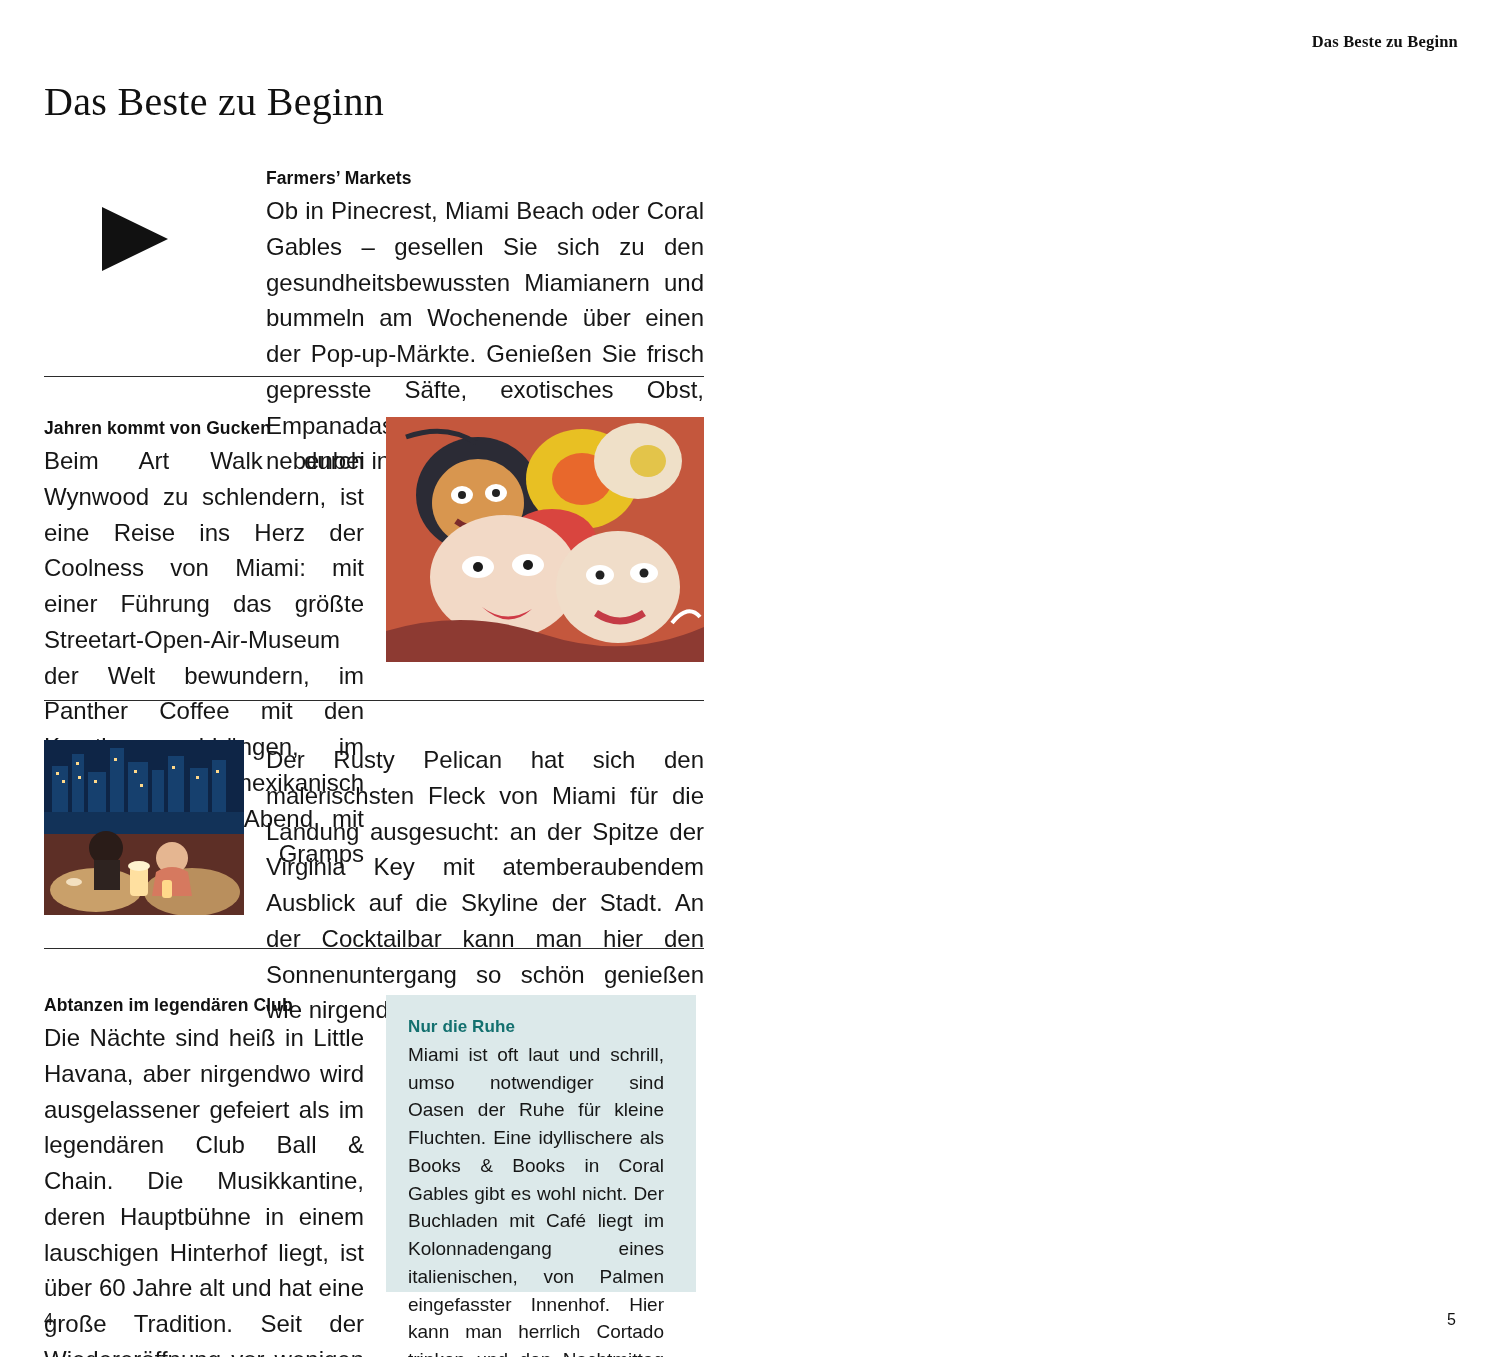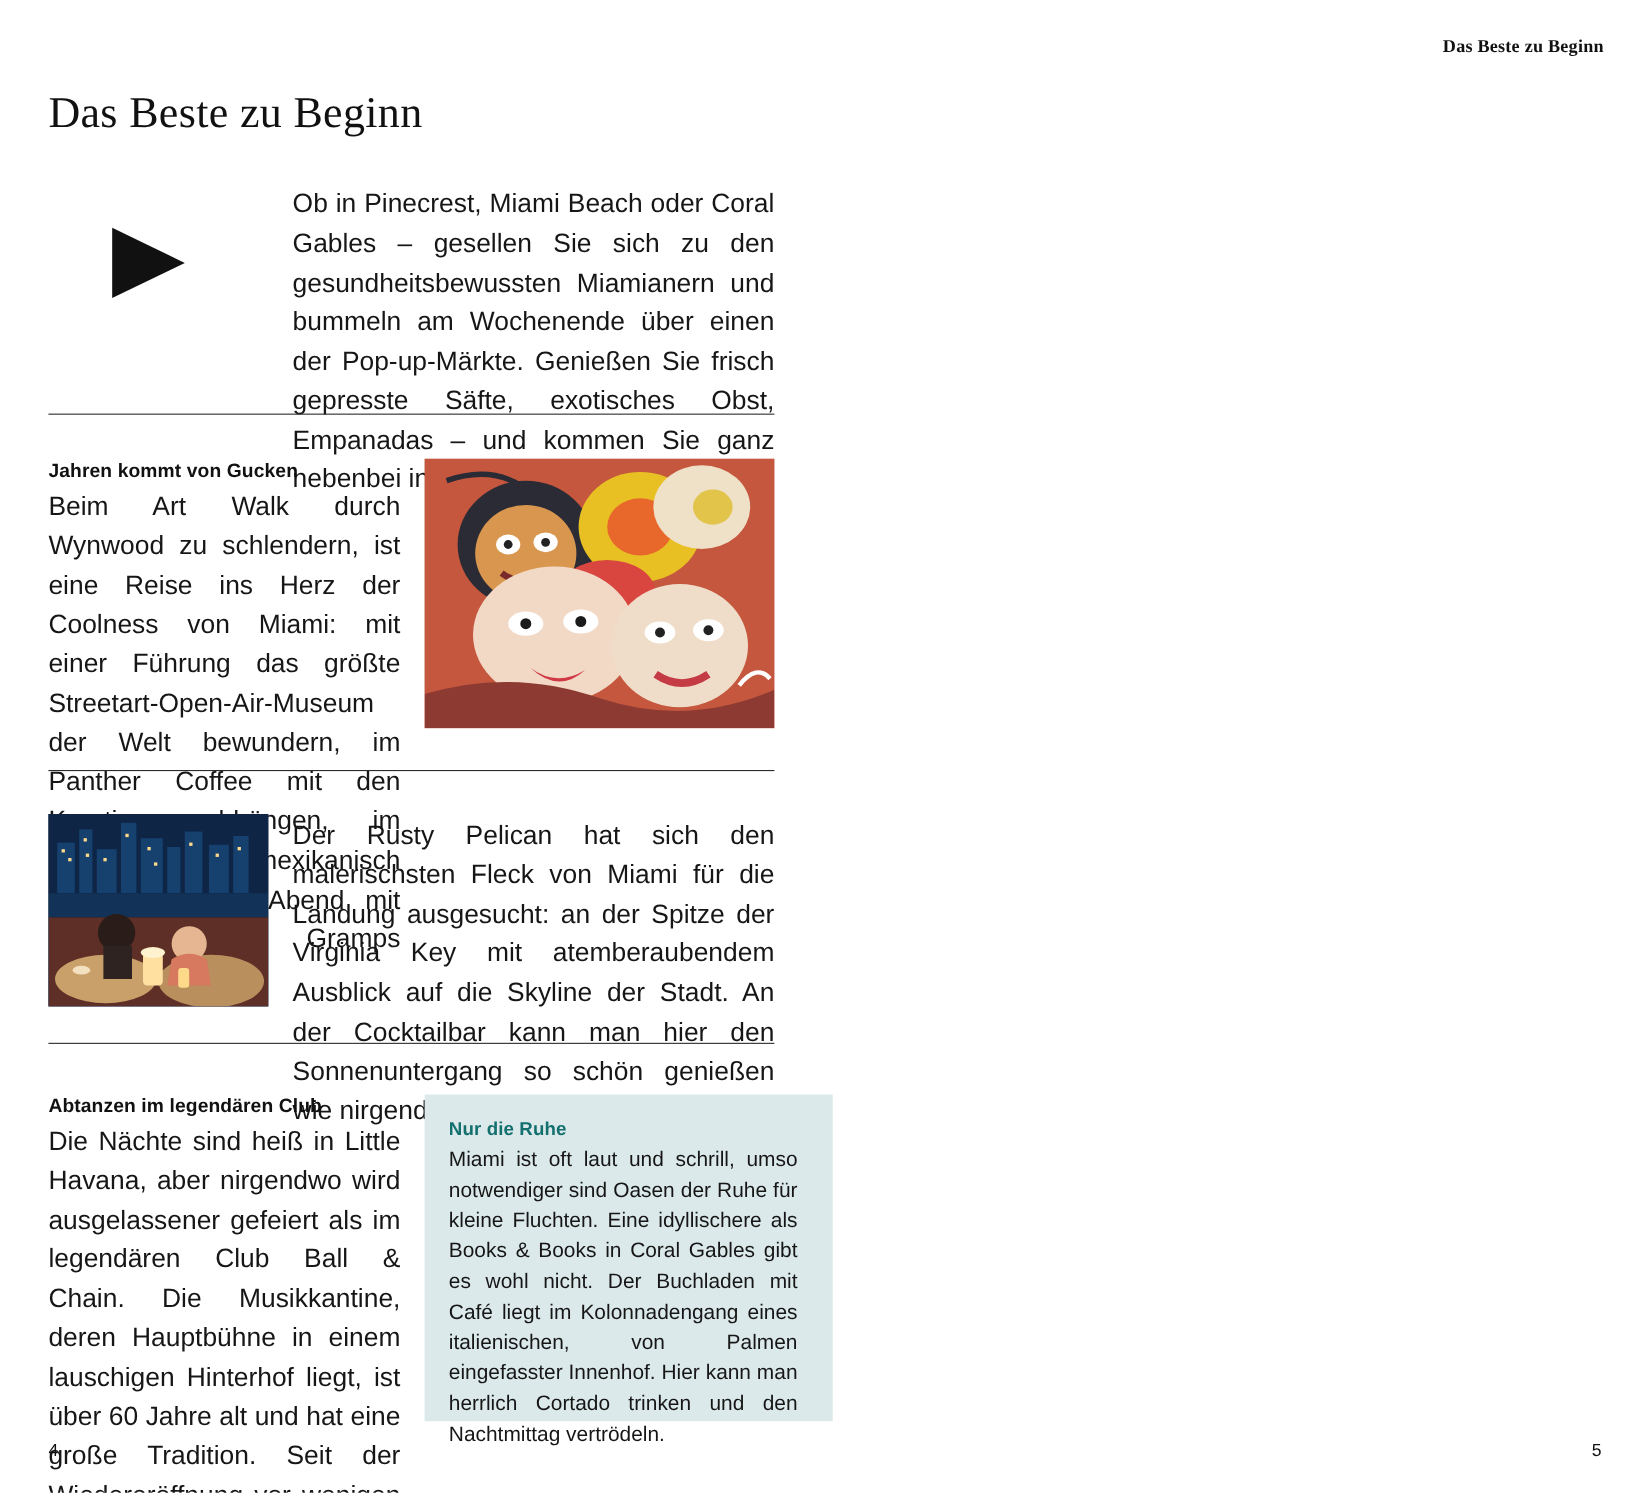--- a/index.html
+++ b/index.html
@@ -169,6 +169,7 @@
     <div id="arrow-marker"></div>
 
     <div id="farmers-markets">
+      <div class="blk-title">Farmers’ Markets</div>
       <div class="blk-body">Ob in Pinecrest, Miami Beach oder Coral Gables – gesellen Sie sich zu den gesundheitsbewussten Miamianern und bummeln am Wochenende über einen der Pop-up-Märkte. Genießen Sie frisch gepresste Säfte, exotisches Obst, Empanadas – und kommen Sie ganz nebenbei in Kontakt mit Locals!</div>
     </div>
 

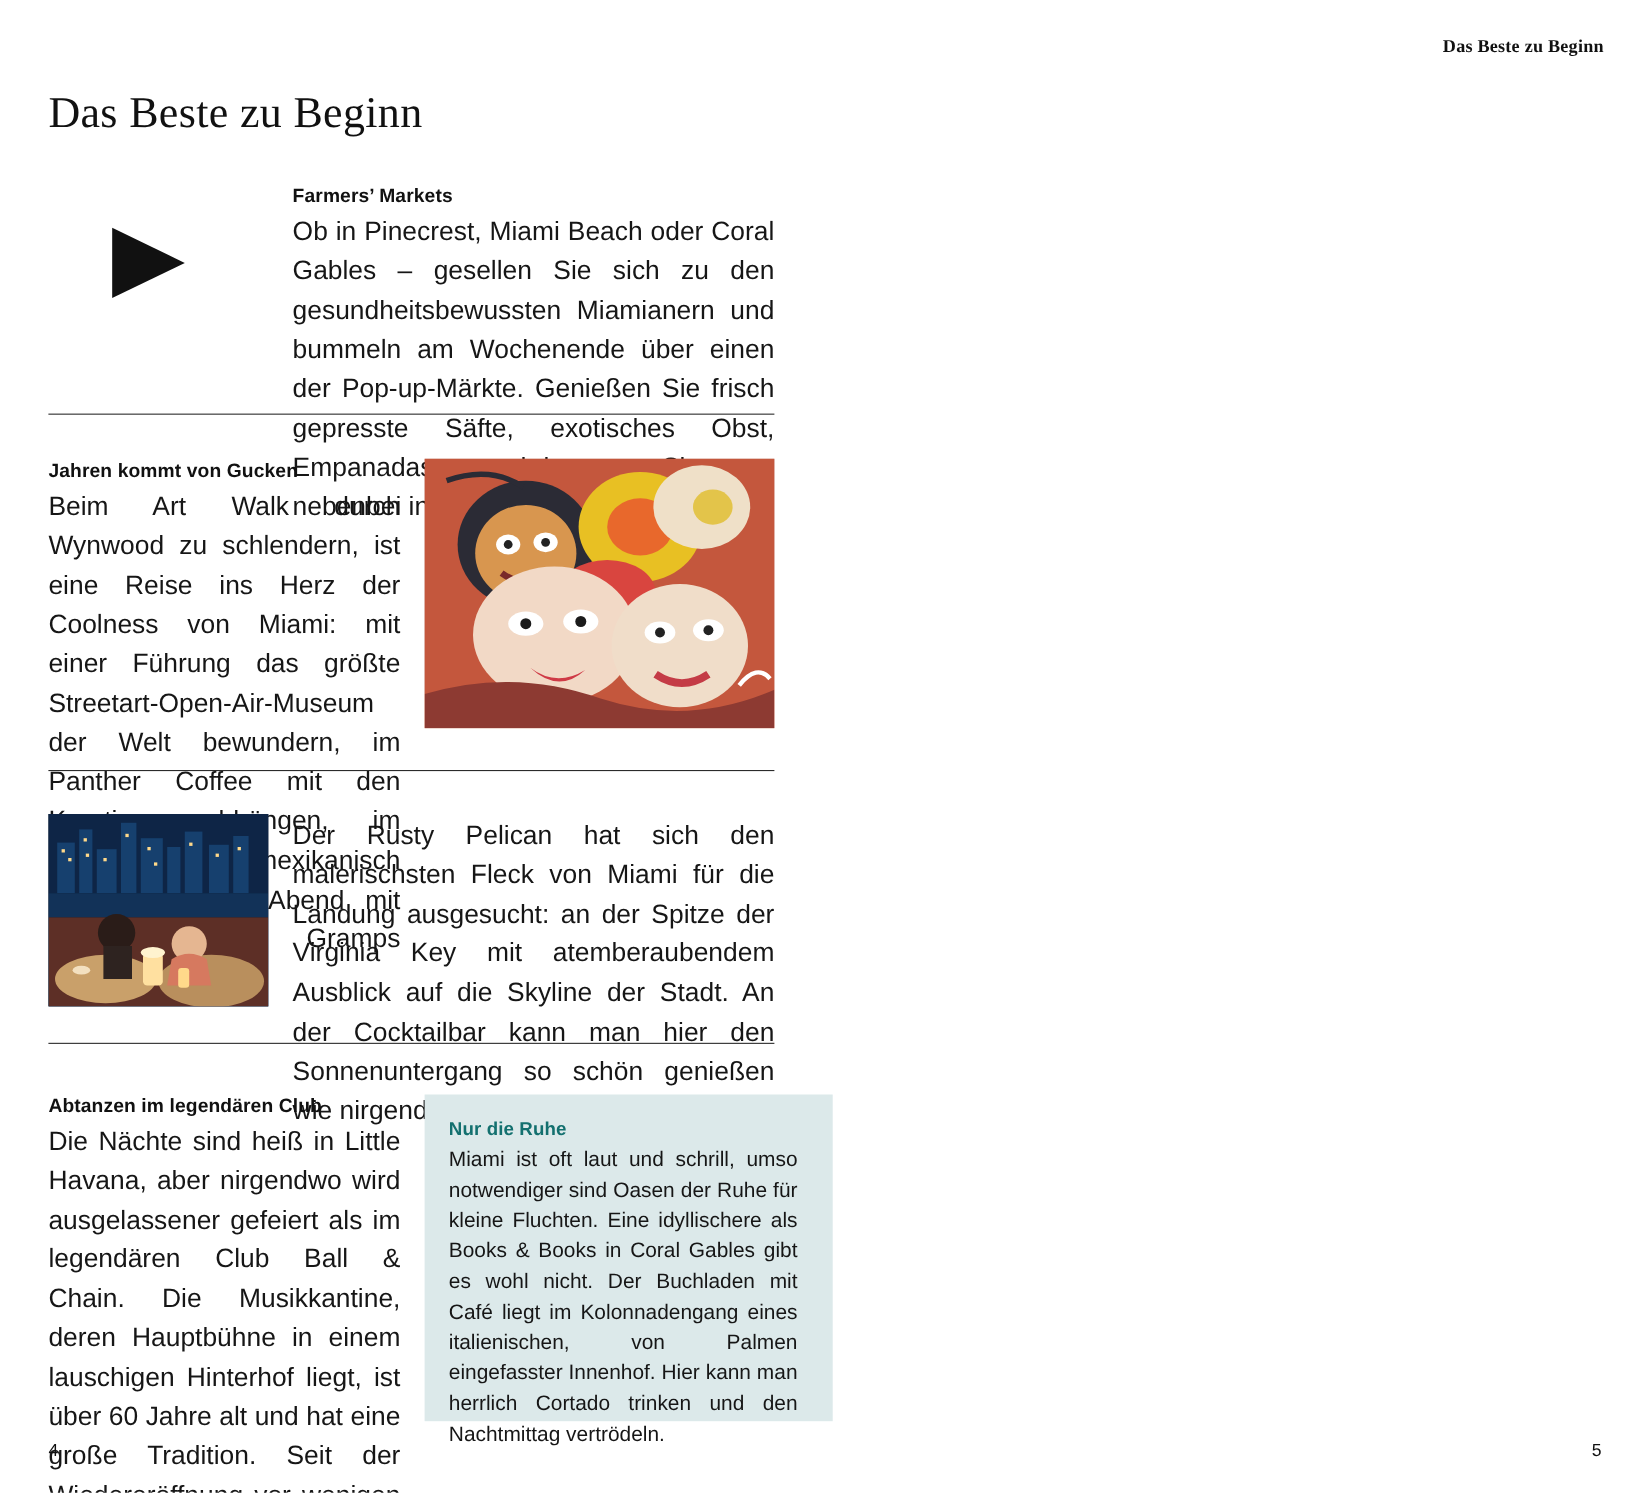--- a/index.html
+++ b/index.html
@@ -132,7 +132,7 @@
     position: absolute;
     left: 386px;
     top: 995px;
-    width: 371px;
+    width: 310px;
     height: 297px;
     background: #dce9ea;
     box-sizing: border-box;

